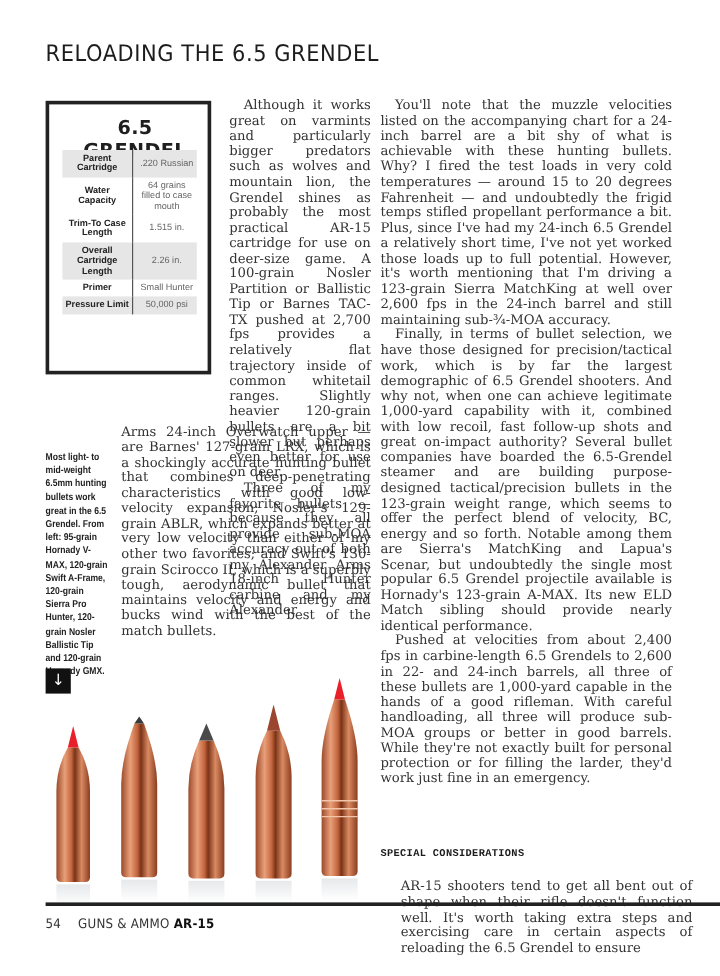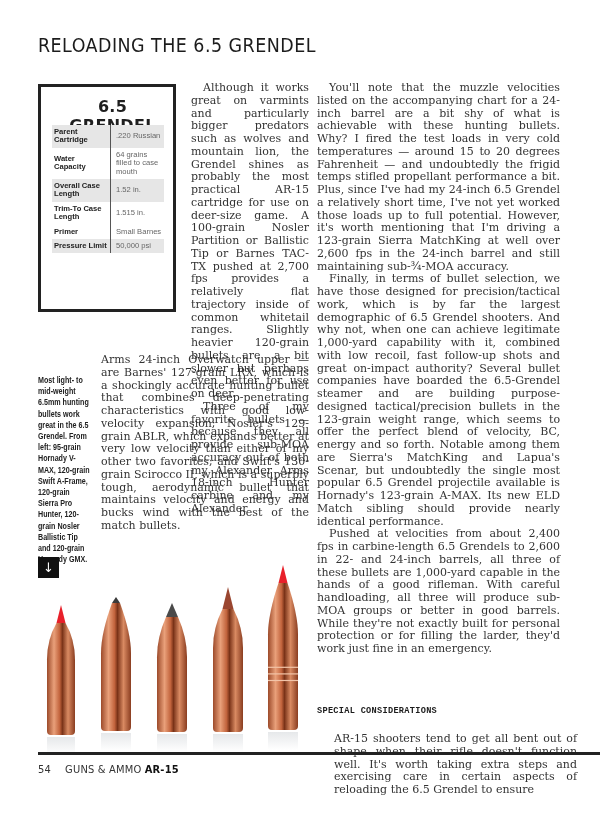--- a/index.html
+++ b/index.html
@@ -9,7 +9,7 @@
   .spec-box { position: absolute; left: 38px; top: 84px; width: 138px; height: 228px; border: 3px solid #222; box-sizing: border-box; background: #fff; }
   .spec-title { position: absolute; left: 11px; top: 10px; font-family: "DejaVu Sans", sans-serif; font-weight: bold; font-size: 16px; color: #1f1f1f; letter-spacing: 0.3px; margin:0;text-align:center; }
   .spec-table { position: absolute; left: 11px; top: 38px; width: 112px; border-collapse: collapse; font-family: "Liberation Sans", sans-serif; }
-  .spec-table td { font-size: 7.6px; line-height: 8.4px; padding: 3px 2px 3px 2px; vertical-align: middle; }
+  .spec-table td { font-size: 7.6px; line-height: 8.4px; padding: 3px 2px 3px 2px; vertical-align: middle; text-align: center; }
   .spec-table td.k { font-weight: bold; color: #222; width: 54px; border-right: 1px solid #555; }
   .spec-table td.v { color: #666; padding-left: 5px; }
   .spec-table tr.shade td { background: #e6e6e6; }

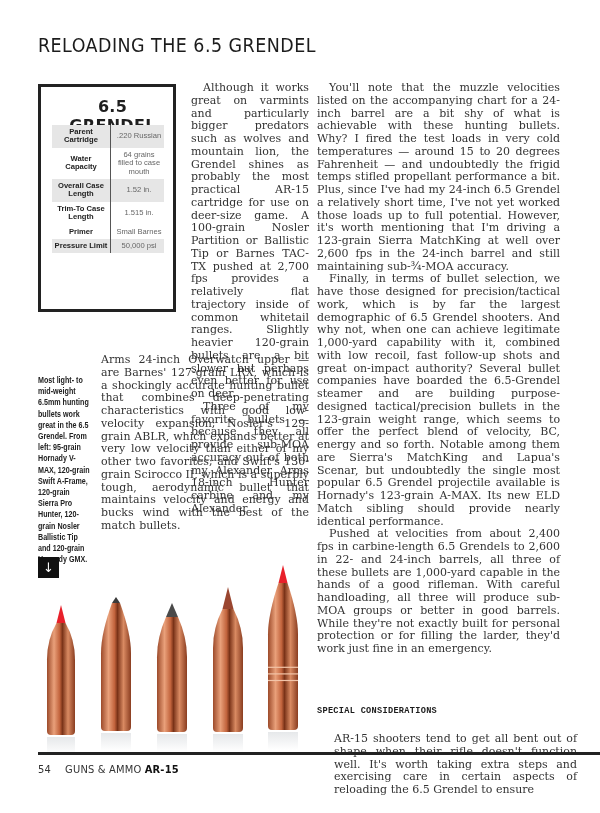--- a/index.html
+++ b/index.html
@@ -50,10 +50,6 @@
       <tr>
           <td class="k">Water Capacity</td>
           <td class="v">64 grains filled to case mouth</td>
-        </tr>
-      <tr class="shade">
-          <td class="k">Overall Case Length</td>
-          <td class="v">1.52 in.</td>
         </tr>
       <tr>
           <td class="k">Trim-To Case Length</td>

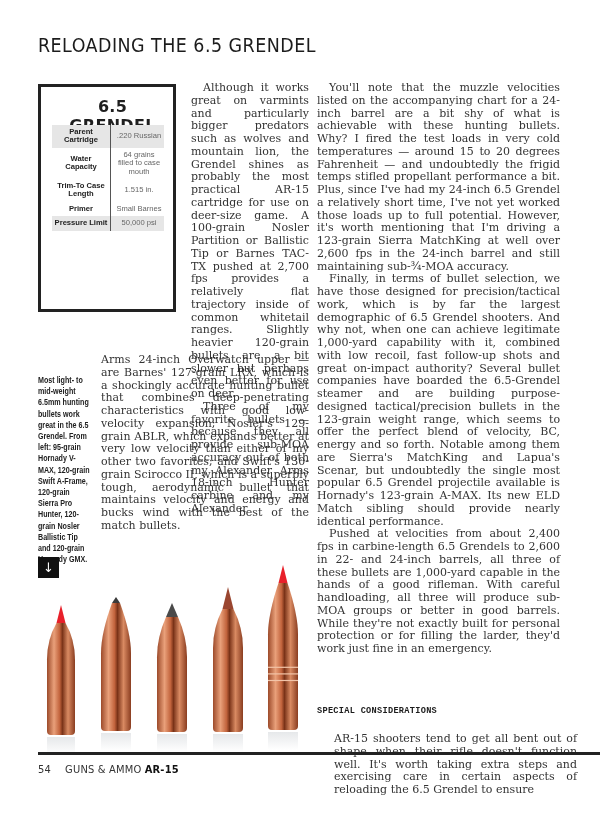--- a/index.html
+++ b/index.html
@@ -54,6 +54,10 @@
       <tr>
           <td class="k">Trim-To Case Length</td>
           <td class="v">1.515 in.</td>
+        </tr>
+      <tr class="shade">
+          <td class="k">Overall Cartridge Length</td>
+          <td class="v">2.26 in.</td>
         </tr>
       <tr>
           <td class="k">Primer</td>

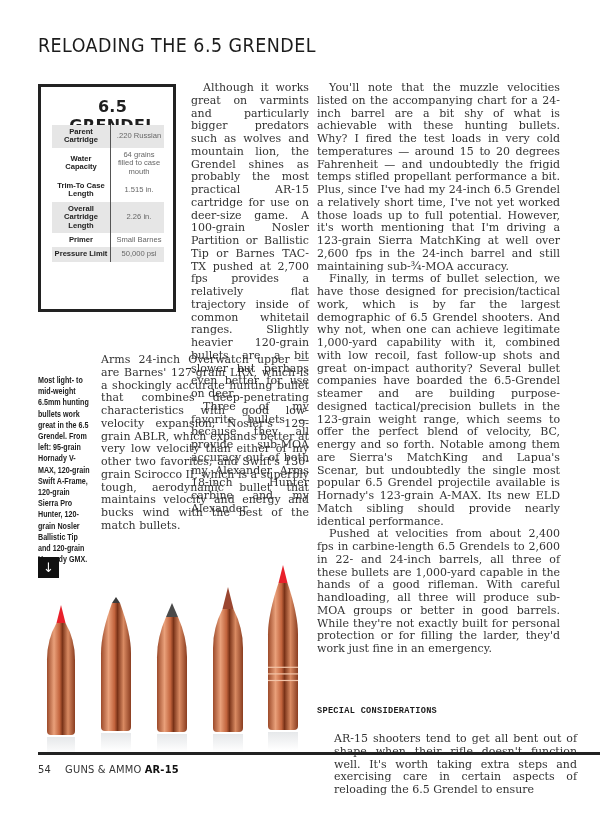--- a/index.html
+++ b/index.html
@@ -61,7 +61,7 @@
         </tr>
       <tr>
           <td class="k">Primer</td>
-          <td class="v">Small Barnes</td>
+          <td class="v">Small Hunter</td>
         </tr>
       <tr class="shade">
           <td class="k">Pressure Limit</td>

